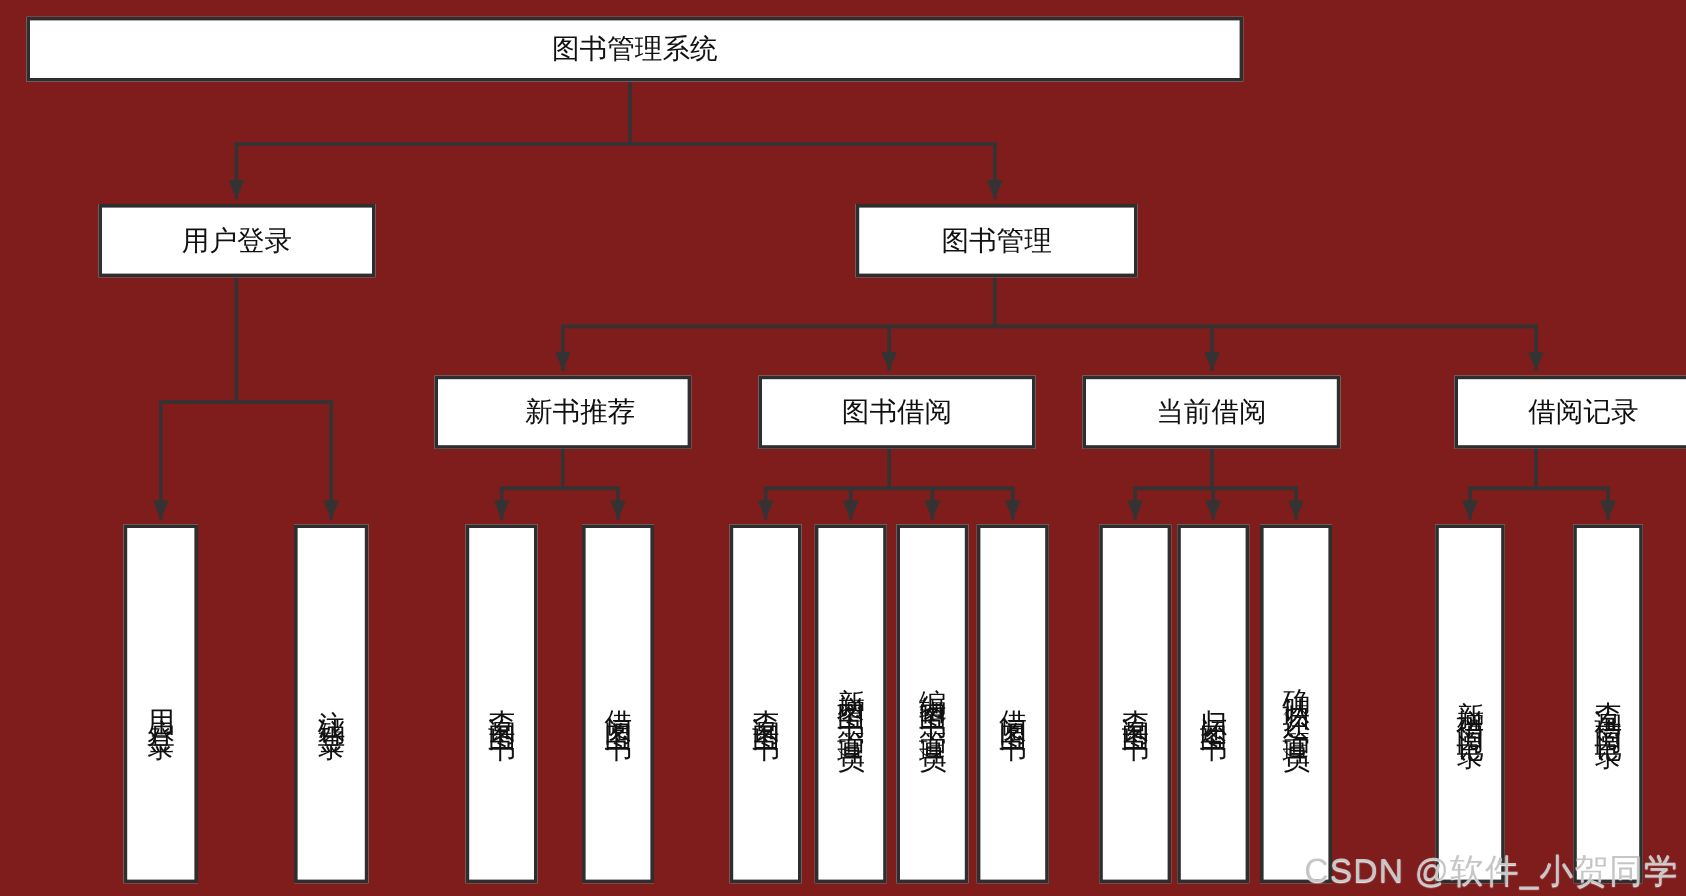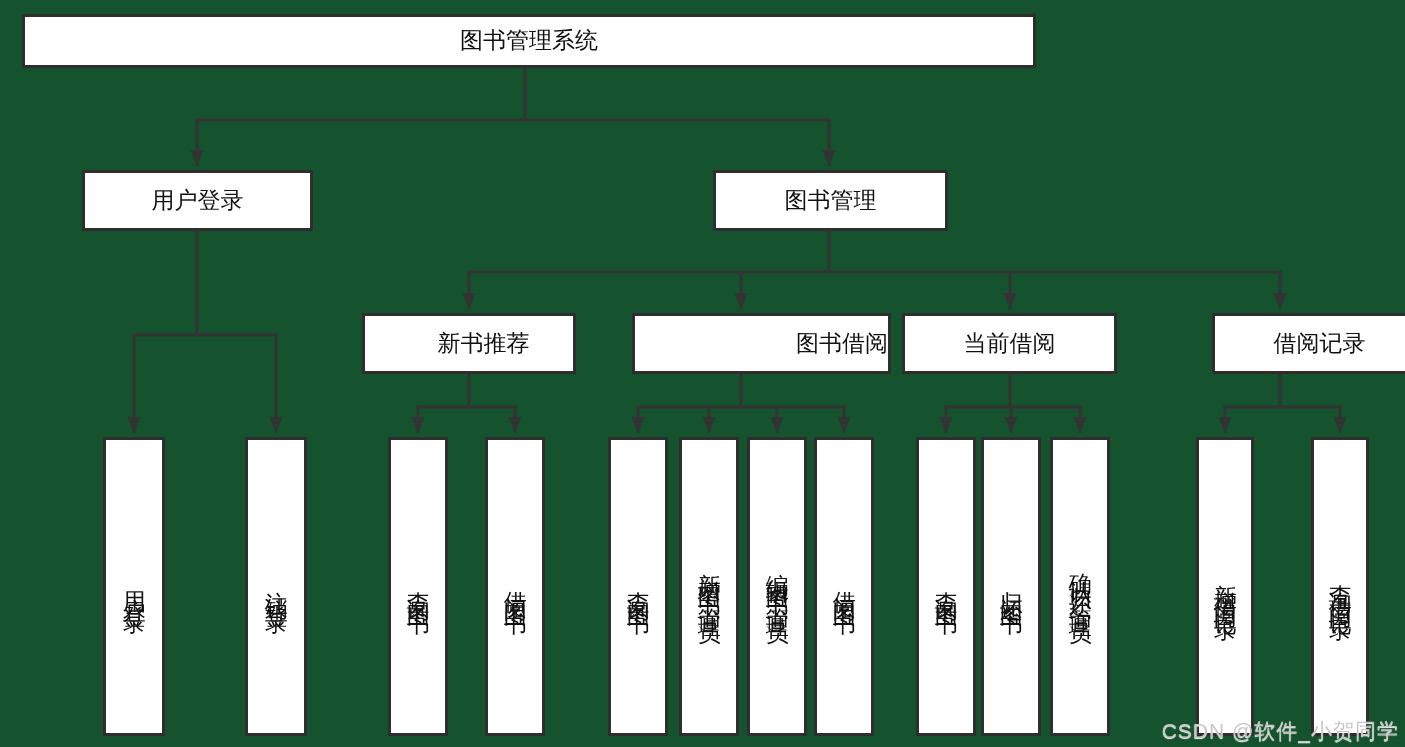--- a/index.html
+++ b/index.html
@@ -4,7 +4,7 @@
 <style>
   html,body{margin:0;padding:0;background:#ffffff;}
   #canvas{
-    position:relative;width:1405px;height:747px;background:#14532d;overflow:hidden;
+    position:relative;width:1405px;height:747px;background:#7f1d1d;overflow:hidden;
     font-family:"Liberation Sans","DejaVu Sans",sans-serif;color:#111111;
   }
   .box{

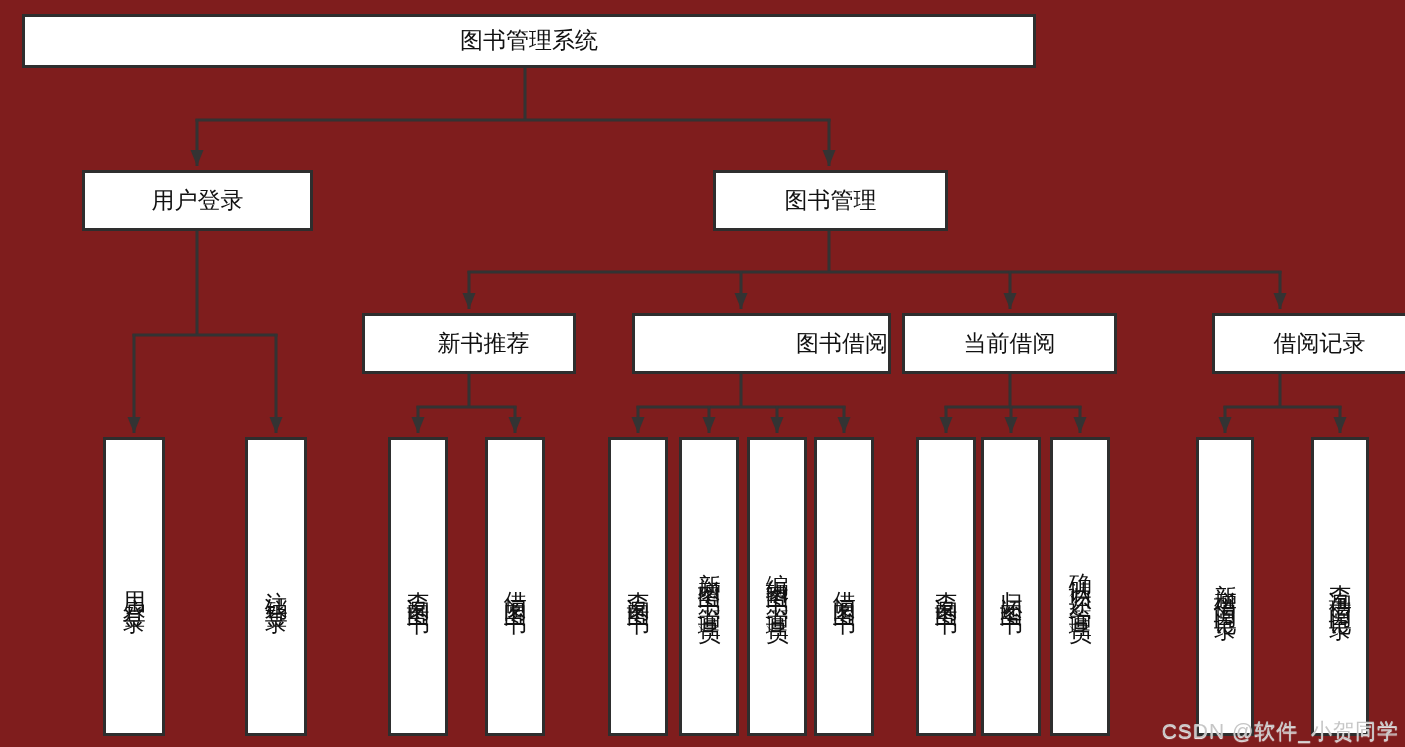--- a/index.html
+++ b/index.html
@@ -91,7 +91,7 @@
   <div class="box" style="left:362px;top:313px;width:214px;height:61px;padding-left:29px;">
     <span>新书推荐</span>
   </div>
-  <div class="box" style="left:632px;top:313px;width:259px;height:61px;justify-content:flex-end;">
+  <div class="box" style="left:632px;top:313px;width:231px;height:61px;">
     <span>图书借阅</span>
   </div>
   <div class="box" style="left:902px;top:313px;width:215px;height:61px;">

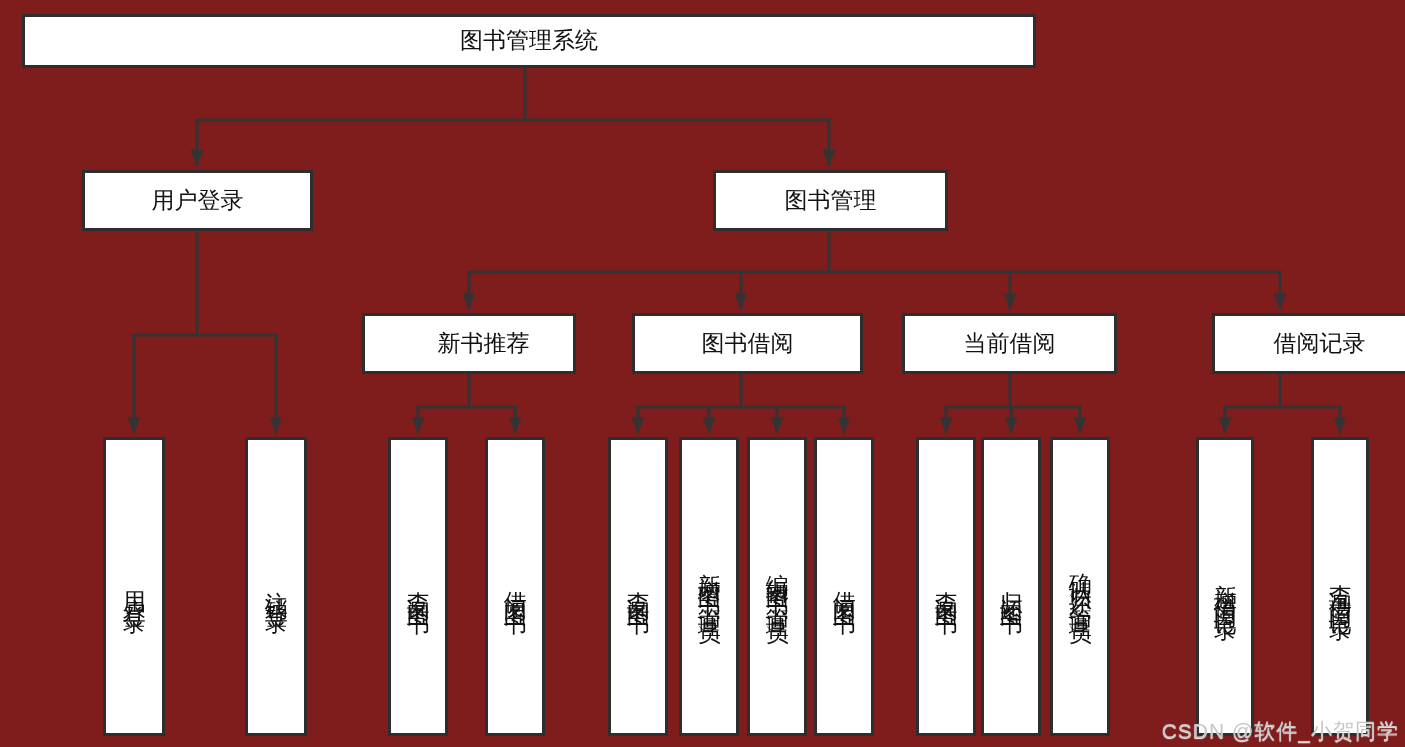--- a/index.html
+++ b/index.html
@@ -18,7 +18,7 @@
   }
   svg.connectors{position:absolute;left:0;top:0;width:1405px;height:747px;pointer-events:none;}
   .watermark{
-    position:absolute;right:6px;bottom:2px;font-size:21px;color:#c6c6c6;
+    position:absolute;right:6px;bottom:2px;font-size:28px;color:#c6c6c6;
     letter-spacing:1px;text-shadow:0 1px 1px #ffffff;white-space:nowrap;
   }
 </style>

